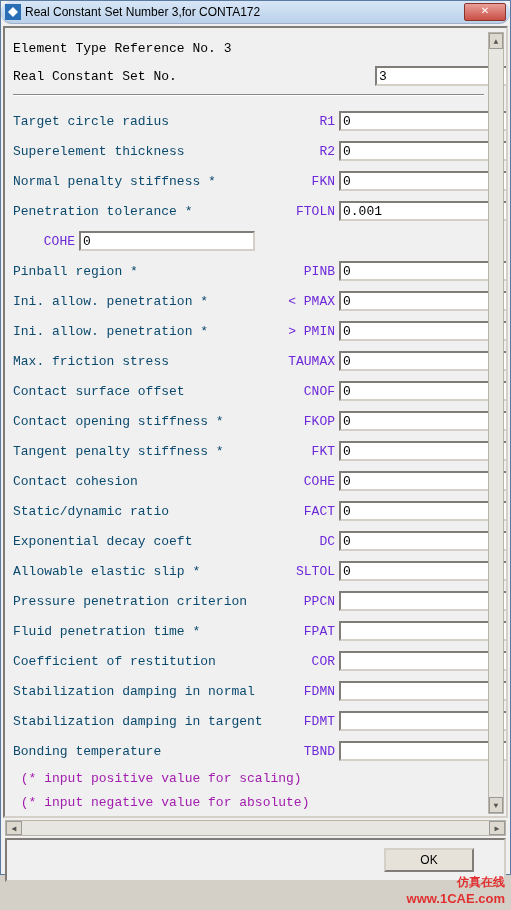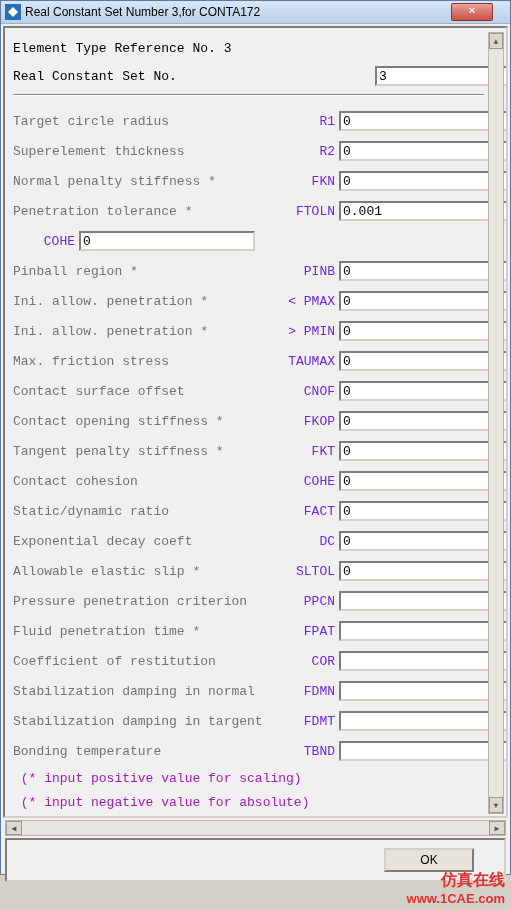--- a/index.html
+++ b/index.html
@@ -27,8 +27,9 @@
     background: linear-gradient(to bottom, #d8e6f6, #b9d1ea);
     display: flex;
     align-items: center;
-    padding: 0 13px 0 4px;
+    padding: 0 0 0 4px;
     border-bottom: 1px solid #a0b0c8;
+    border-radius: 11px;
   }
   .title-icon {
     width: 16px;

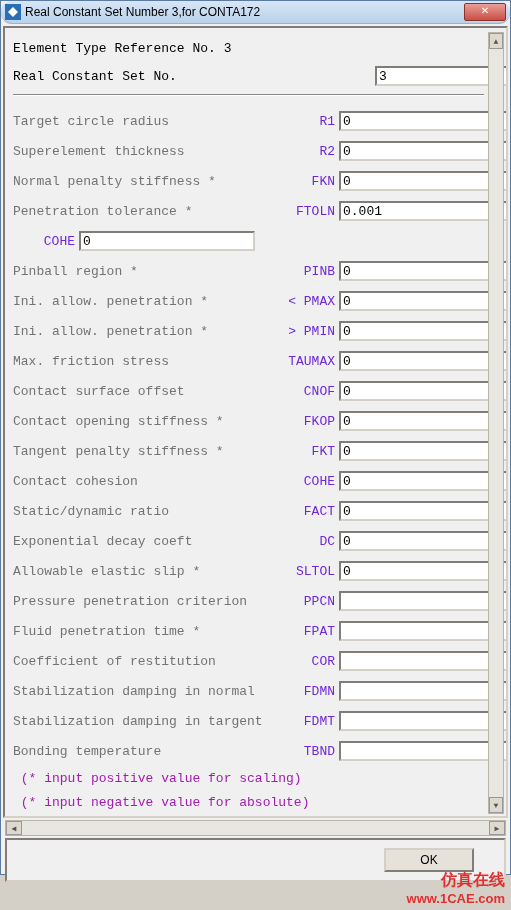--- a/index.html
+++ b/index.html
@@ -108,7 +108,7 @@
   .label {
     flex: 0 0 260px;
     white-space: pre;
-    color:#737373;
+    color:#0c4a6e;
   }
   .code {
     flex: 0 0 62px;

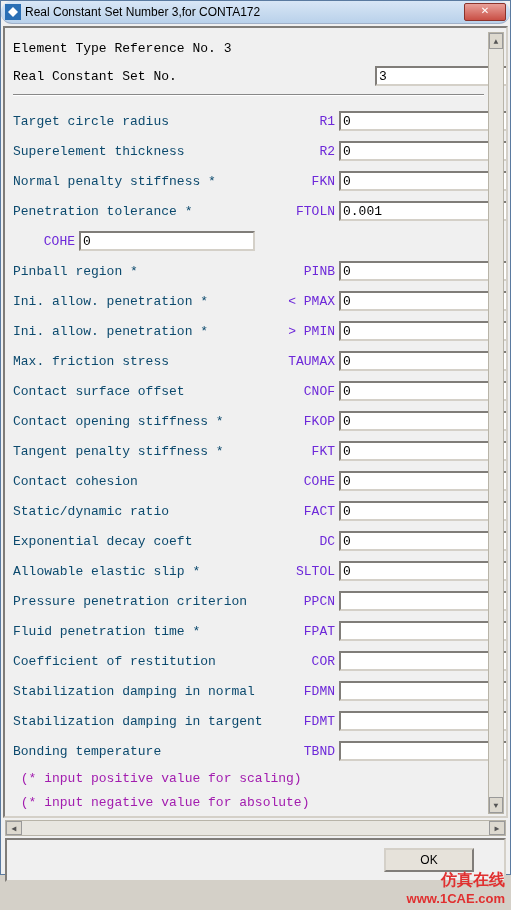--- a/index.html
+++ b/index.html
@@ -191,7 +191,7 @@
     text-align: right;
     pointer-events: none;
   }
-  .wm1 { color: #e03030; font-family: "Microsoft YaHei", sans-serif; font-size: 16px; font-weight:bold;}
+  .wm1 { color: #e03030; font-family: "Microsoft YaHei", sans-serif; font-size: 12px; font-weight:bold;}
   .wm2 { color: #e03030; font-family: Tahoma, sans-serif; font-size: 13px; font-weight:bold;}
 </style>
 </head>

